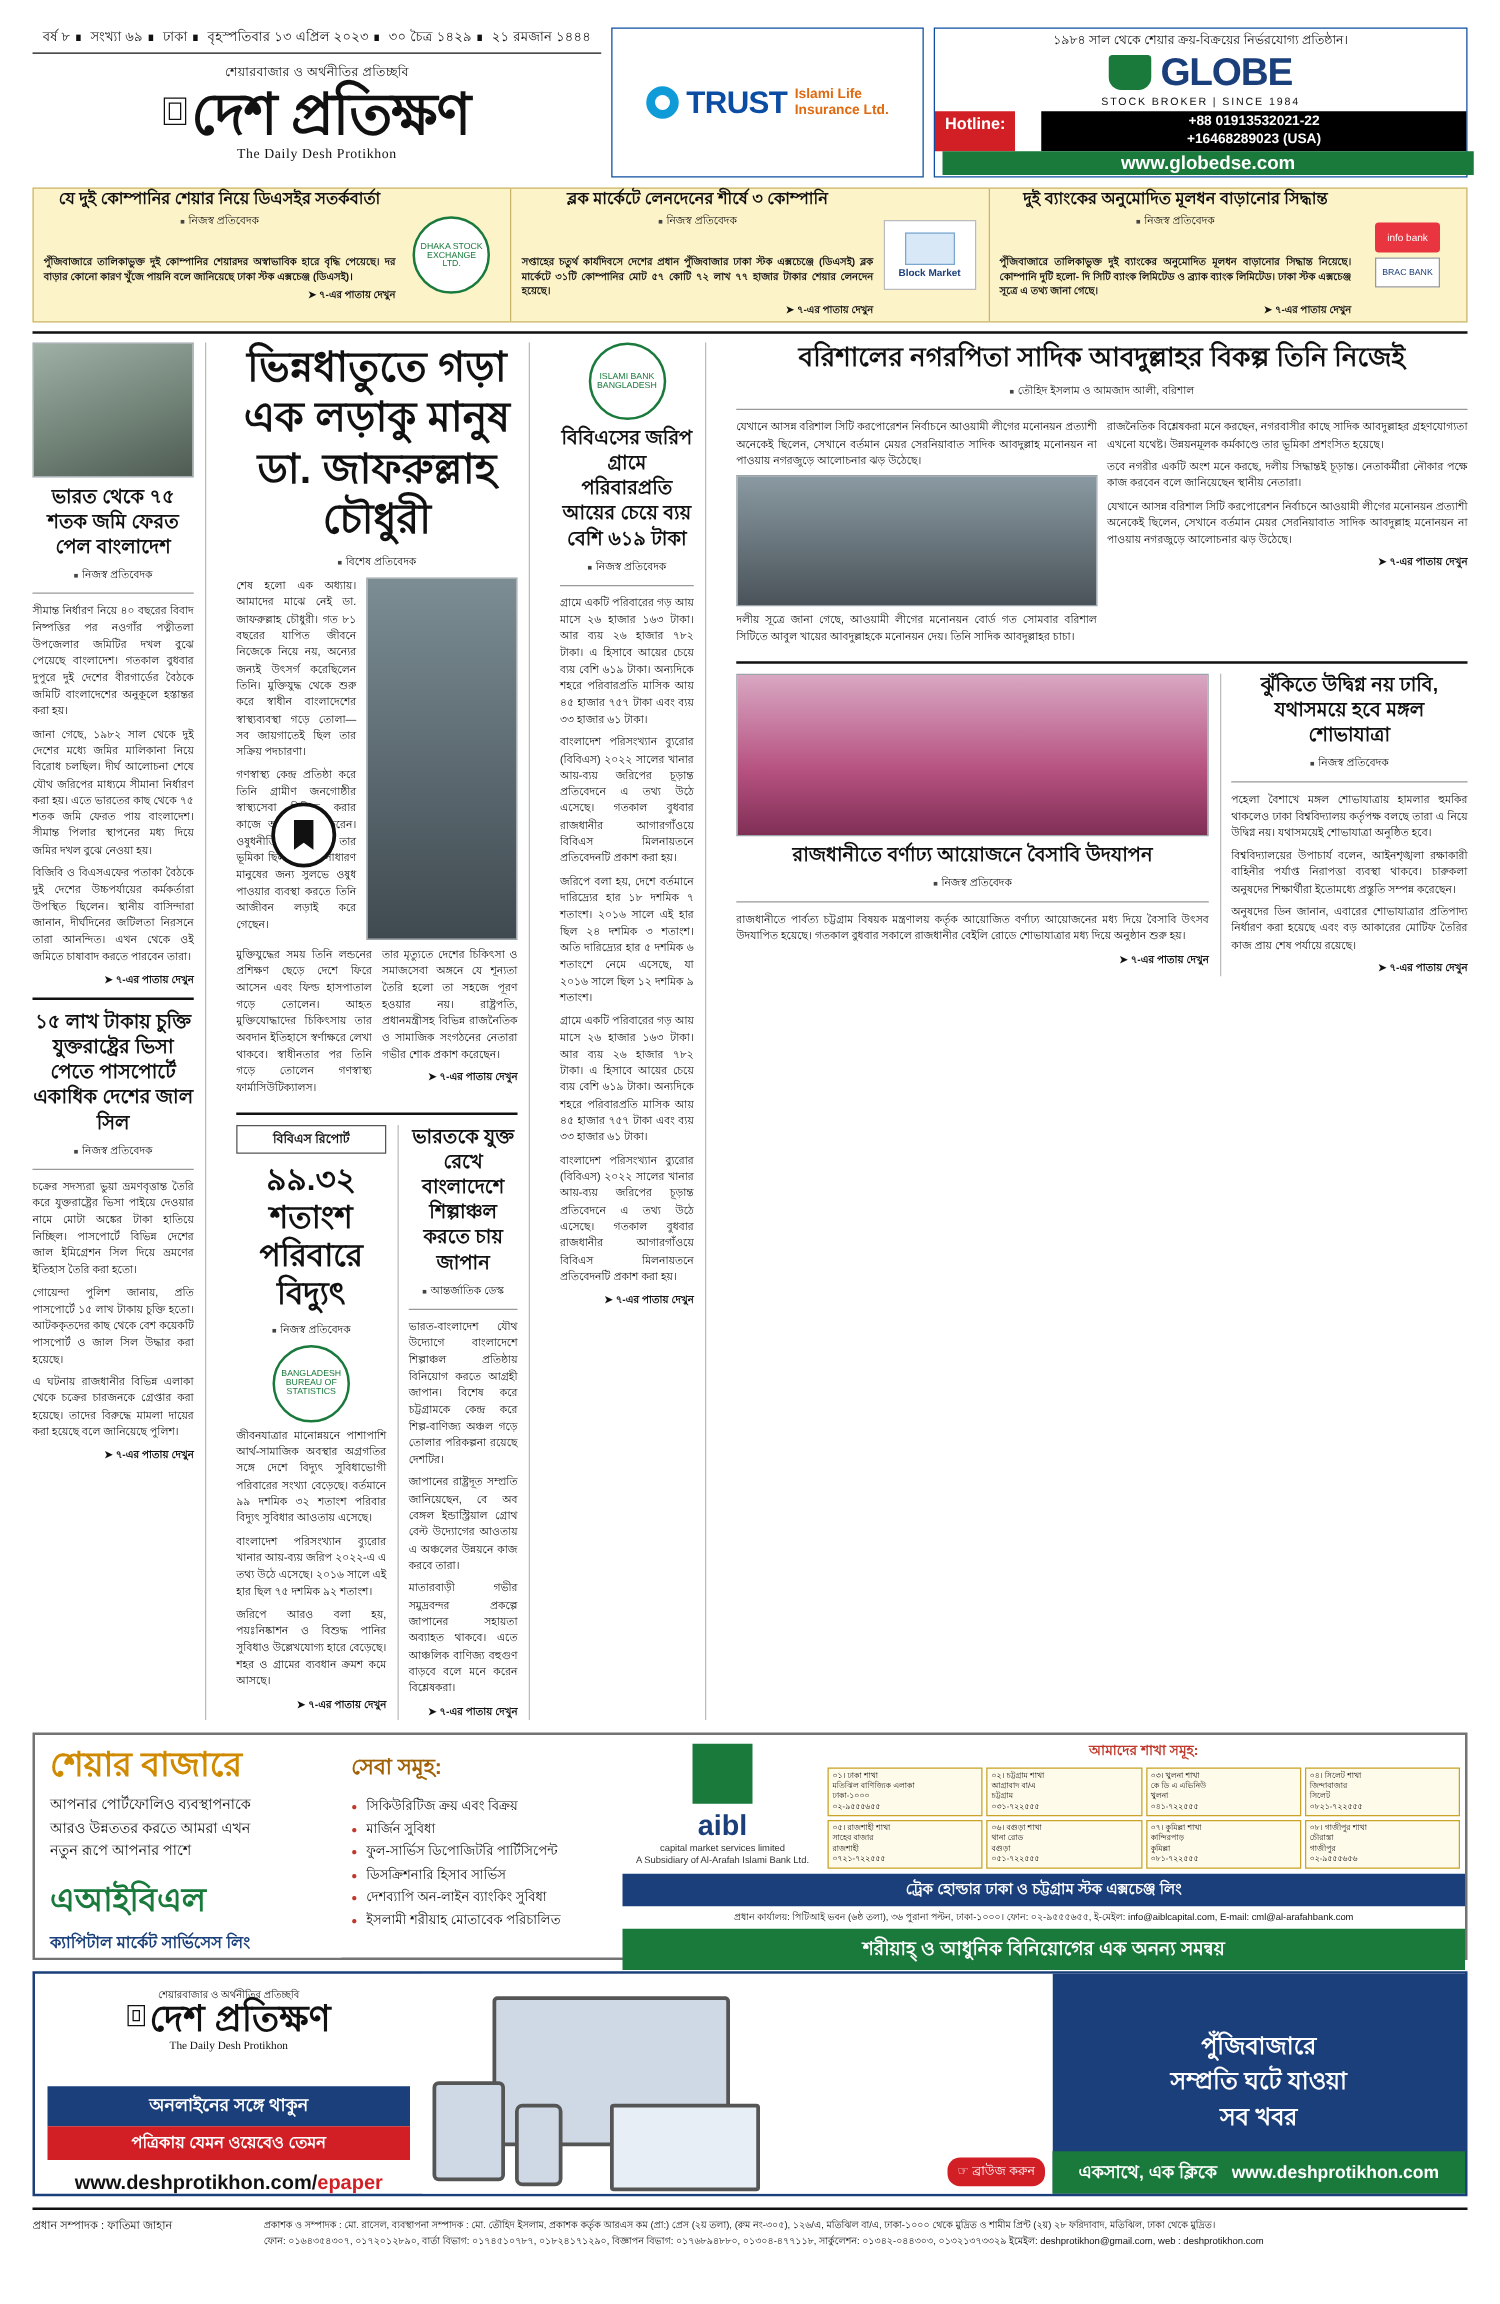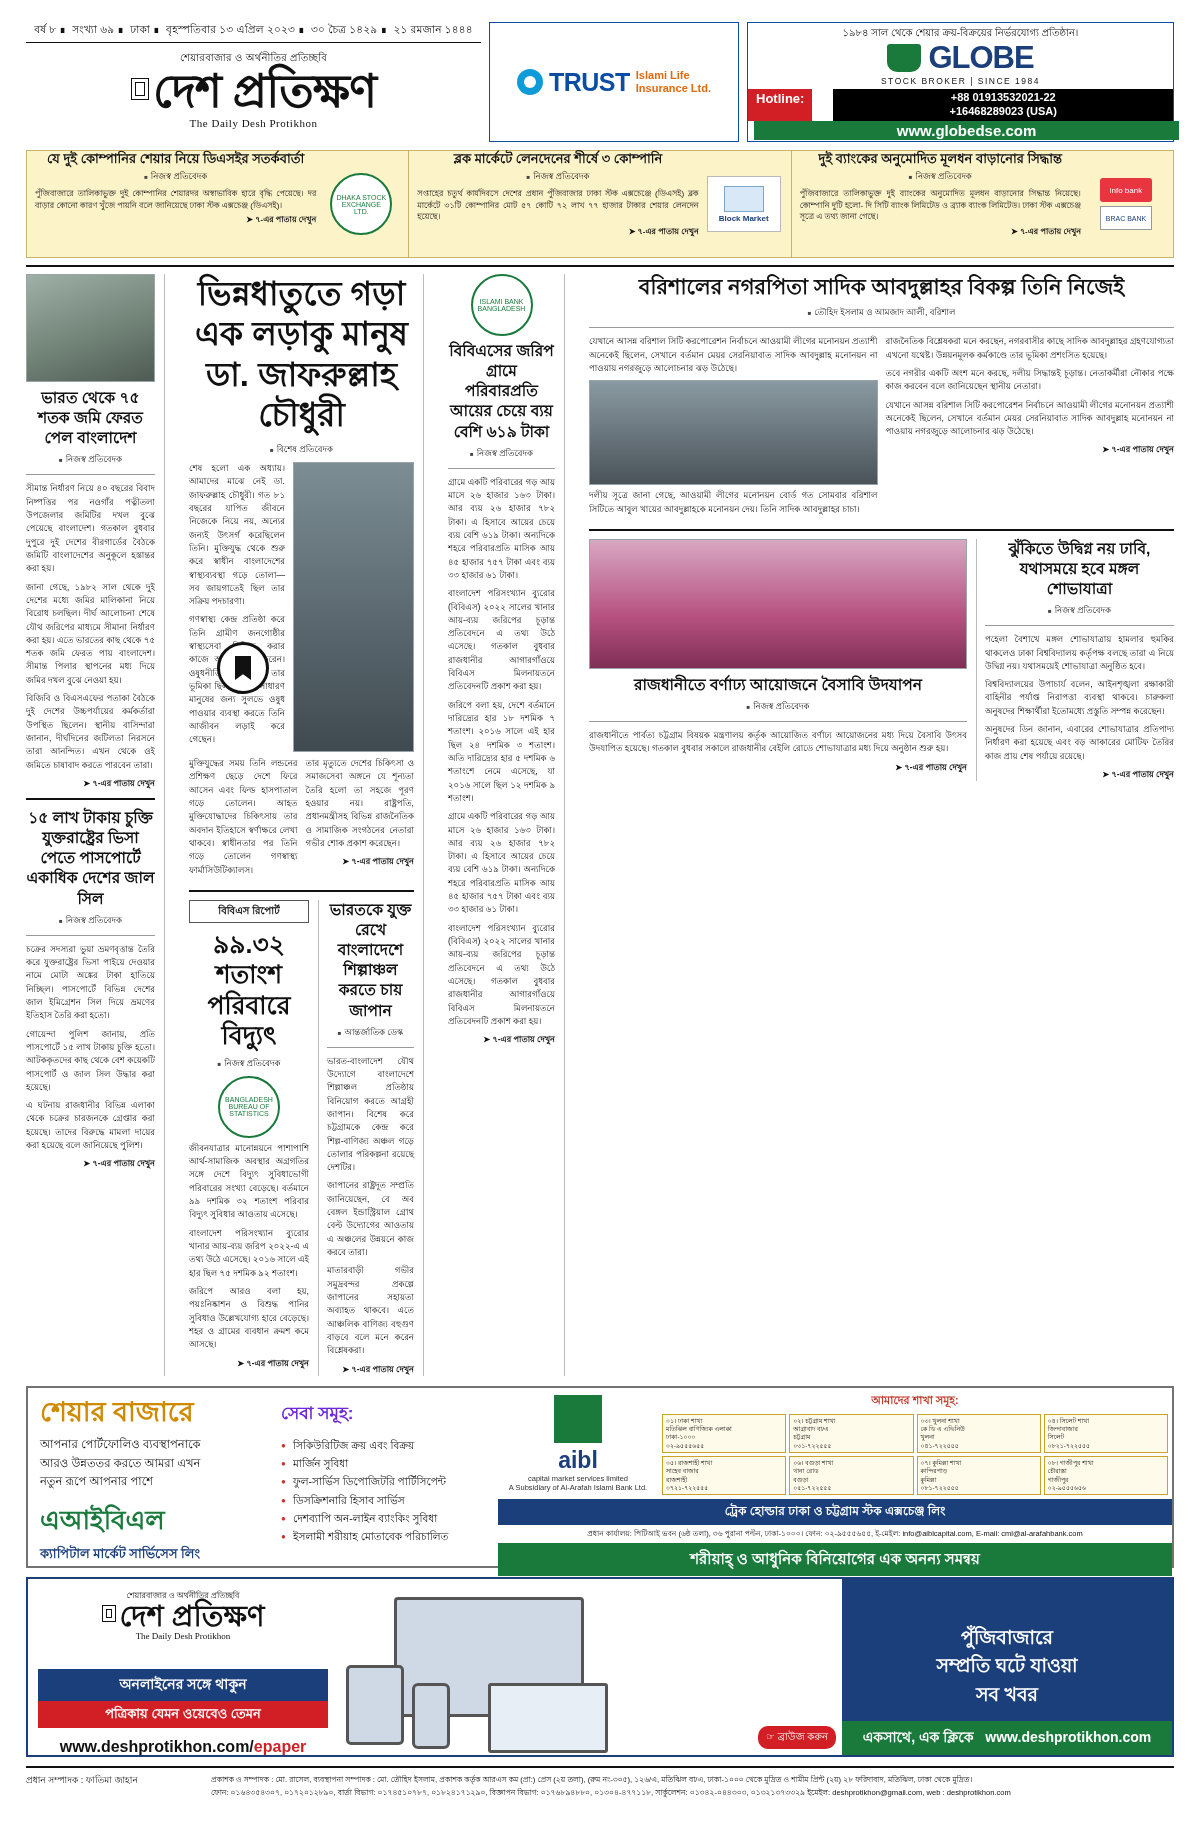--- a/index.html
+++ b/index.html
@@ -130,7 +130,7 @@
   }
   .strip-by { font-size: 8.5px; margin-top: 3px; text-align:center;}
   .strip-by::before { content:"\25A0"; font-size:6px; margin-right:3px; color:#444;}
-  .strip-body { font-size: 8px; line-height: 1.45; margin-top: 4px; text-align: justify; }
+  .strip-body { font-size: 8px; line-height: 1.45; margin-top: 20px; text-align: justify; font-weight: bold; }
   .strip-more { font-size: 8px; font-weight: bold; text-align: right; margin-top:2px;}
   .strip-logo { flex: 0 0 78px; display:flex; align-items:center; justify-content:center;}
   .seal {

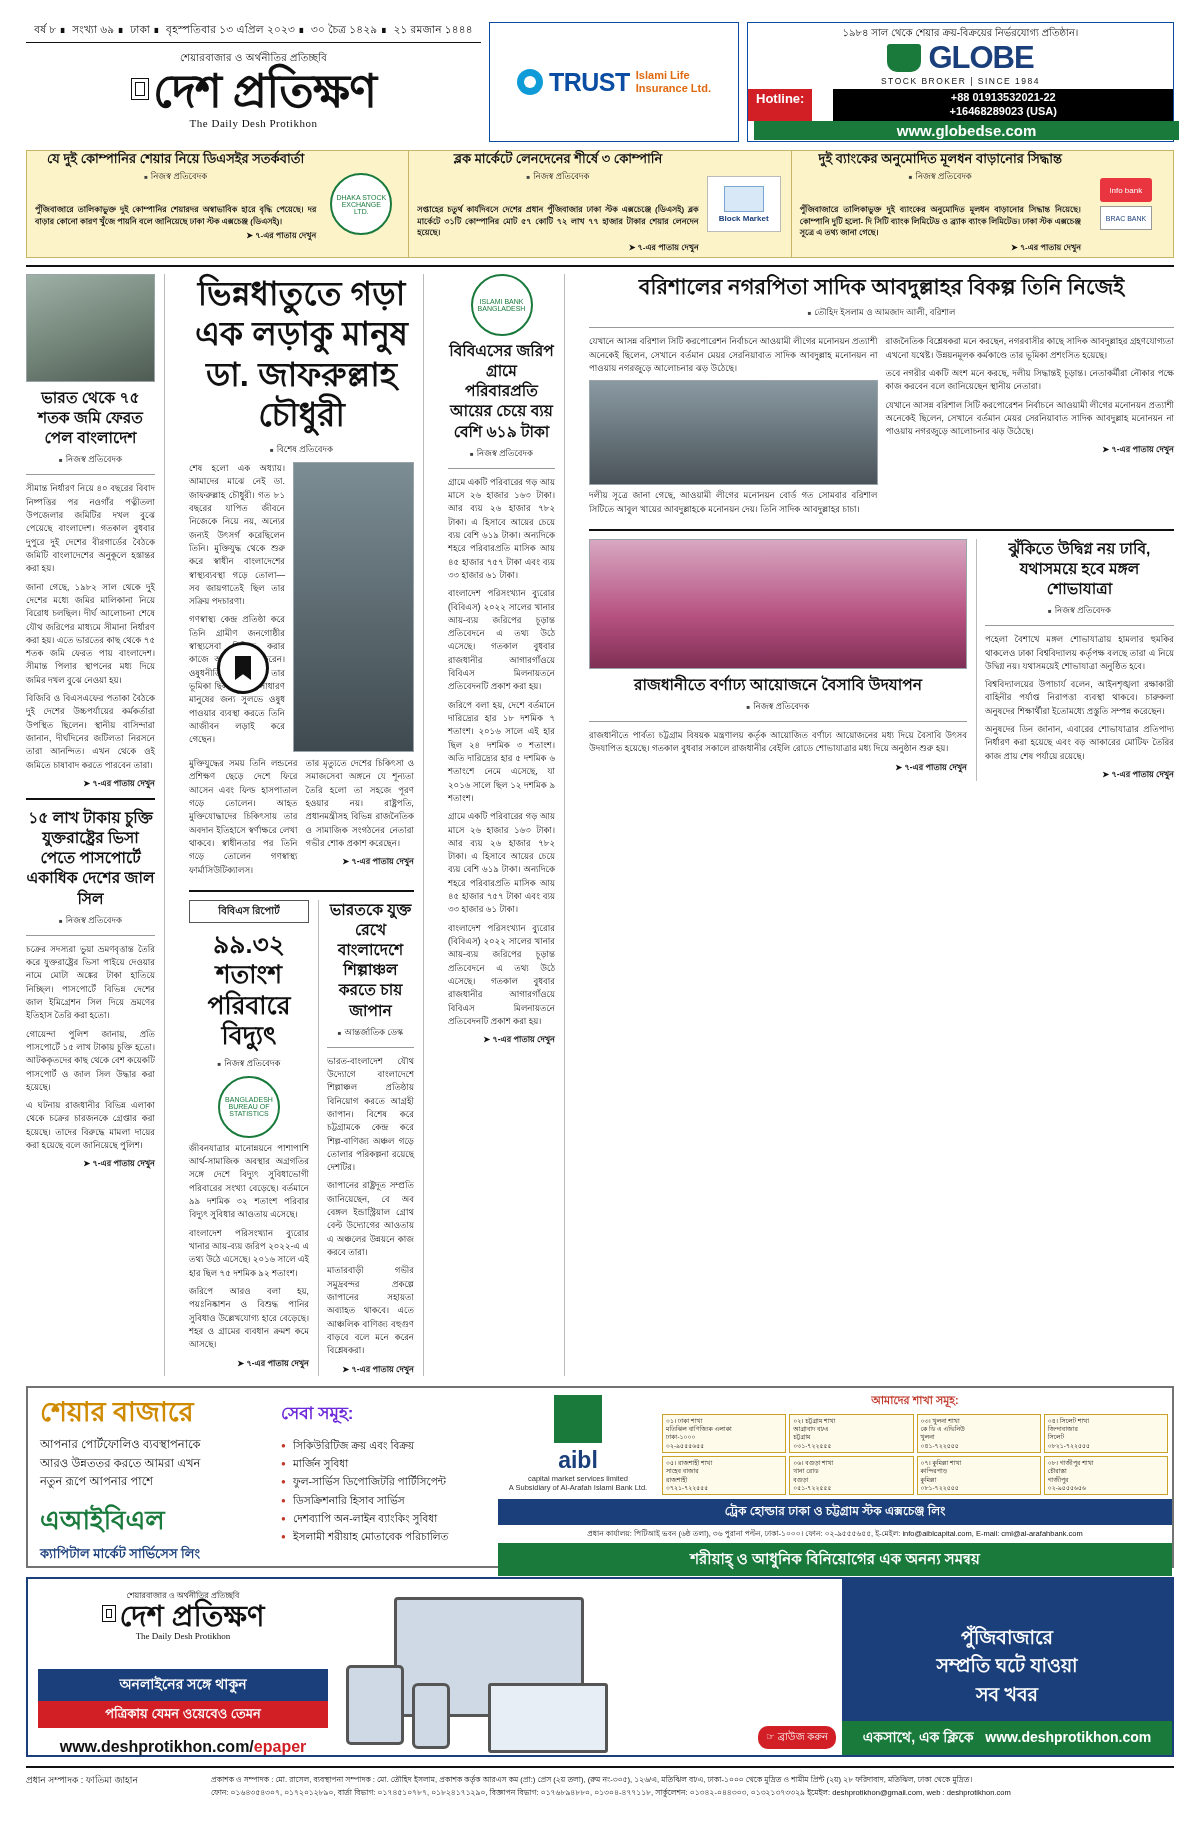--- a/index.html
+++ b/index.html
@@ -212,7 +212,7 @@
   .aibl-brand { font-size:26px; font-weight:bold; color:#1a7a3c; margin-top:10px;}
   .aibl-brand2 { font-size:13px; font-weight:bold; color:#1a3f7a;}
   .aibl-mid { flex: 0 0 225px; padding:12px 8px; }
-  .aibl-mid h4 { font-size:17px;margin:0 0 8px;color:#6d28d9;font-weight:bold;}
+  .aibl-mid h4 { font-size:17px;margin:0 0 8px;color:#a16207;font-weight:bold;}
   .aibl-mid li { font-size:10.5px; line-height:1.75; list-style:none; position:relative; padding-left:12px;}
   .aibl-mid li::before{content:"\25CF"; position:absolute; left:0; color:#c0392b; font-size:8px; top:3px;}
   .aibl-right { flex:1 1 auto; background:#fff; display:flex; flex-direction:column;}

